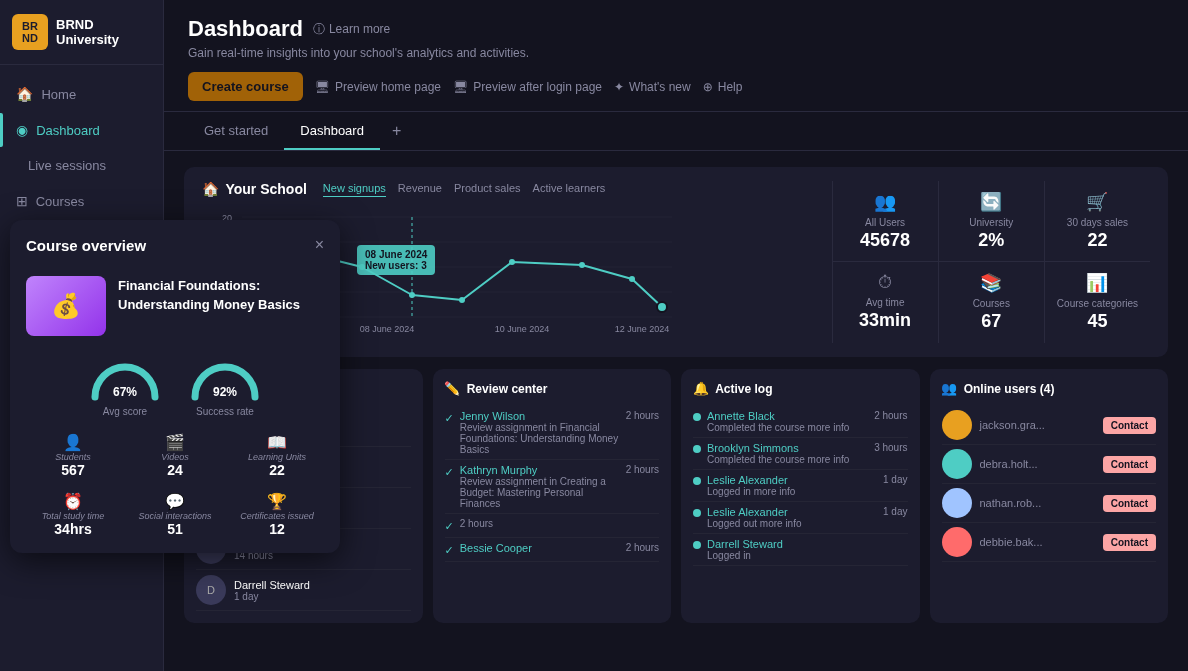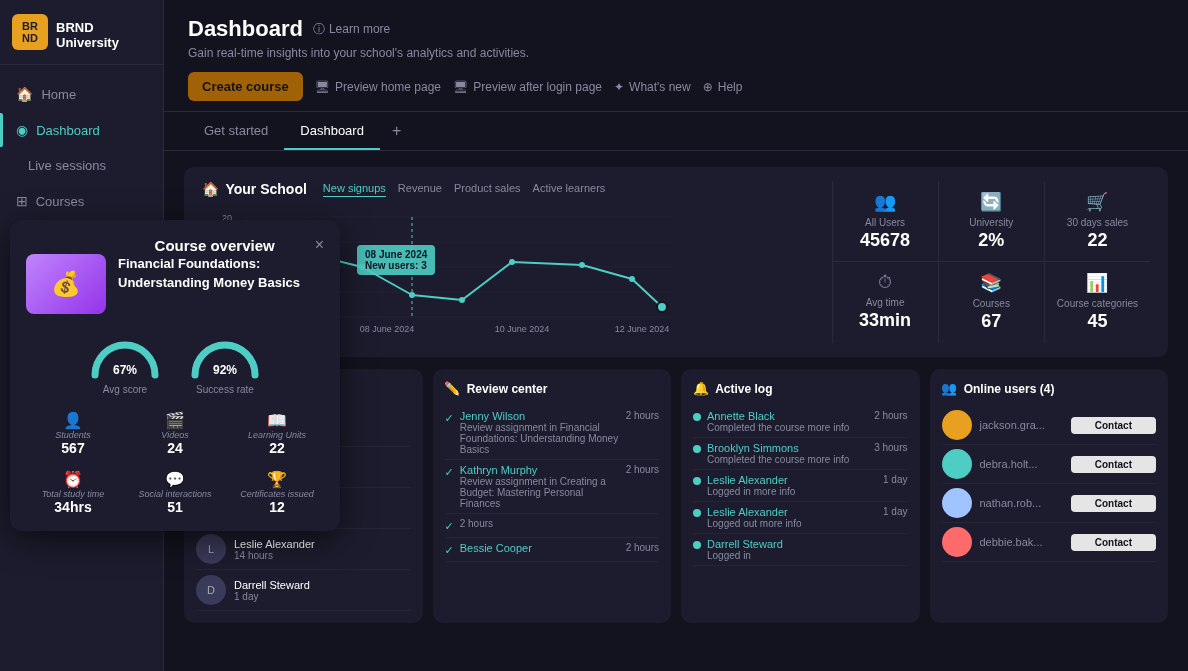--- a/index.html
+++ b/index.html
@@ -25,7 +25,7 @@
     }
     .logo-area {
       display: flex;
-      align-items: flex-end;
+      align-items: center;
       padding: 14px 12px;
       gap: 8px;
       border-bottom: 1px solid #2a2a3e;

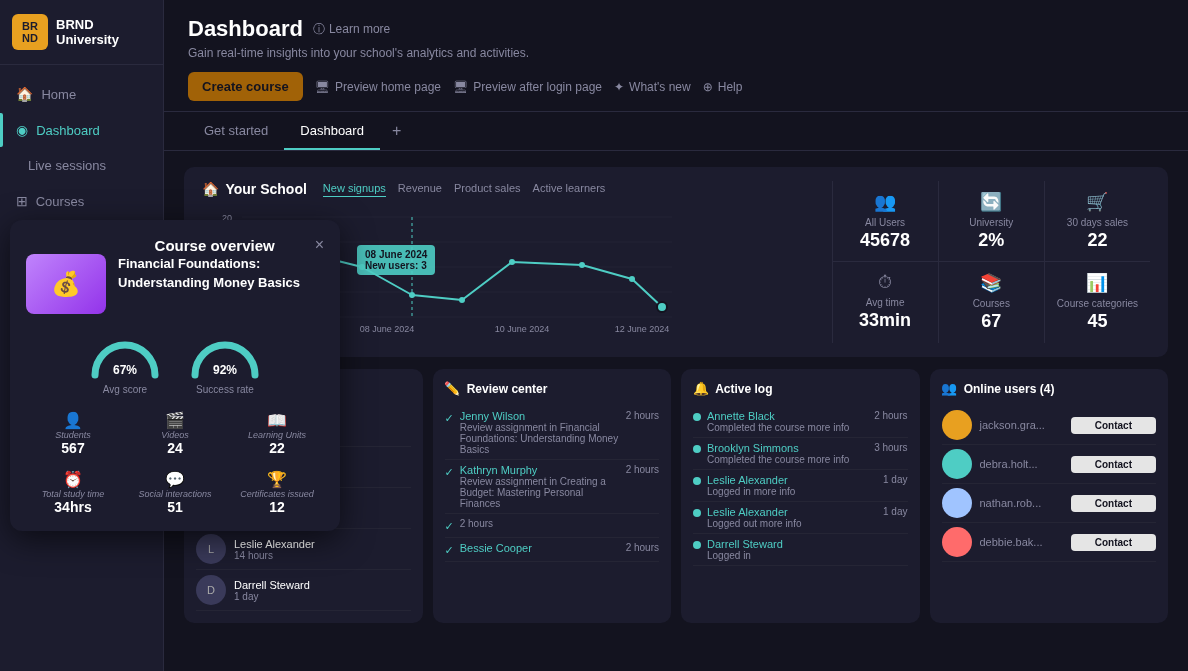--- a/index.html
+++ b/index.html
@@ -351,8 +351,8 @@
     .overlay-header {
       display: flex;
       align-items: center;
-      justify-content: flex-end;
-      margin-bottom: 0;
+      justify-content: space-between;
+      margin-bottom: 22px;
       gap: 40px;
     }
     .overlay-title {

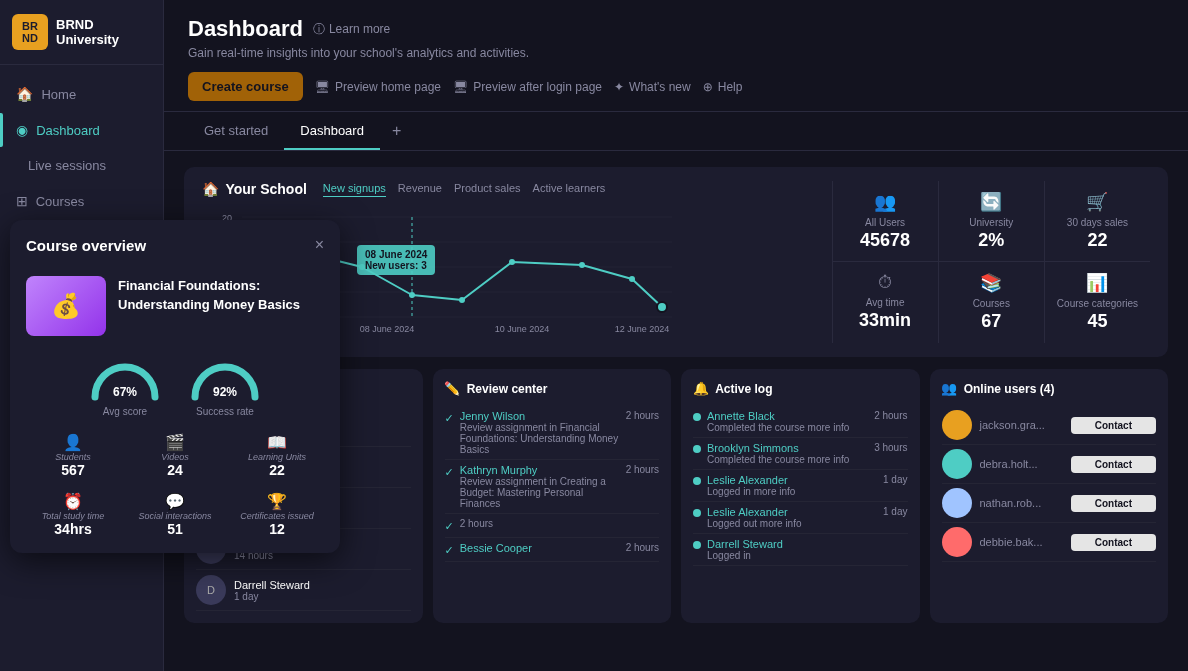--- a/index.html
+++ b/index.html
@@ -327,10 +327,10 @@
     }
     .online-name { flex: 1; font-size: 11px; color: #8888a0; }
     .contact-btn {
-      background: #e5e5e5;
+      background: #fca5a5;
       color: #13131f;
       border: none;
-      padding: 3px 24px;
+      padding: 3px 8px;
       border-radius: 4px;
       font-size: 10px;
       font-weight: 600;

